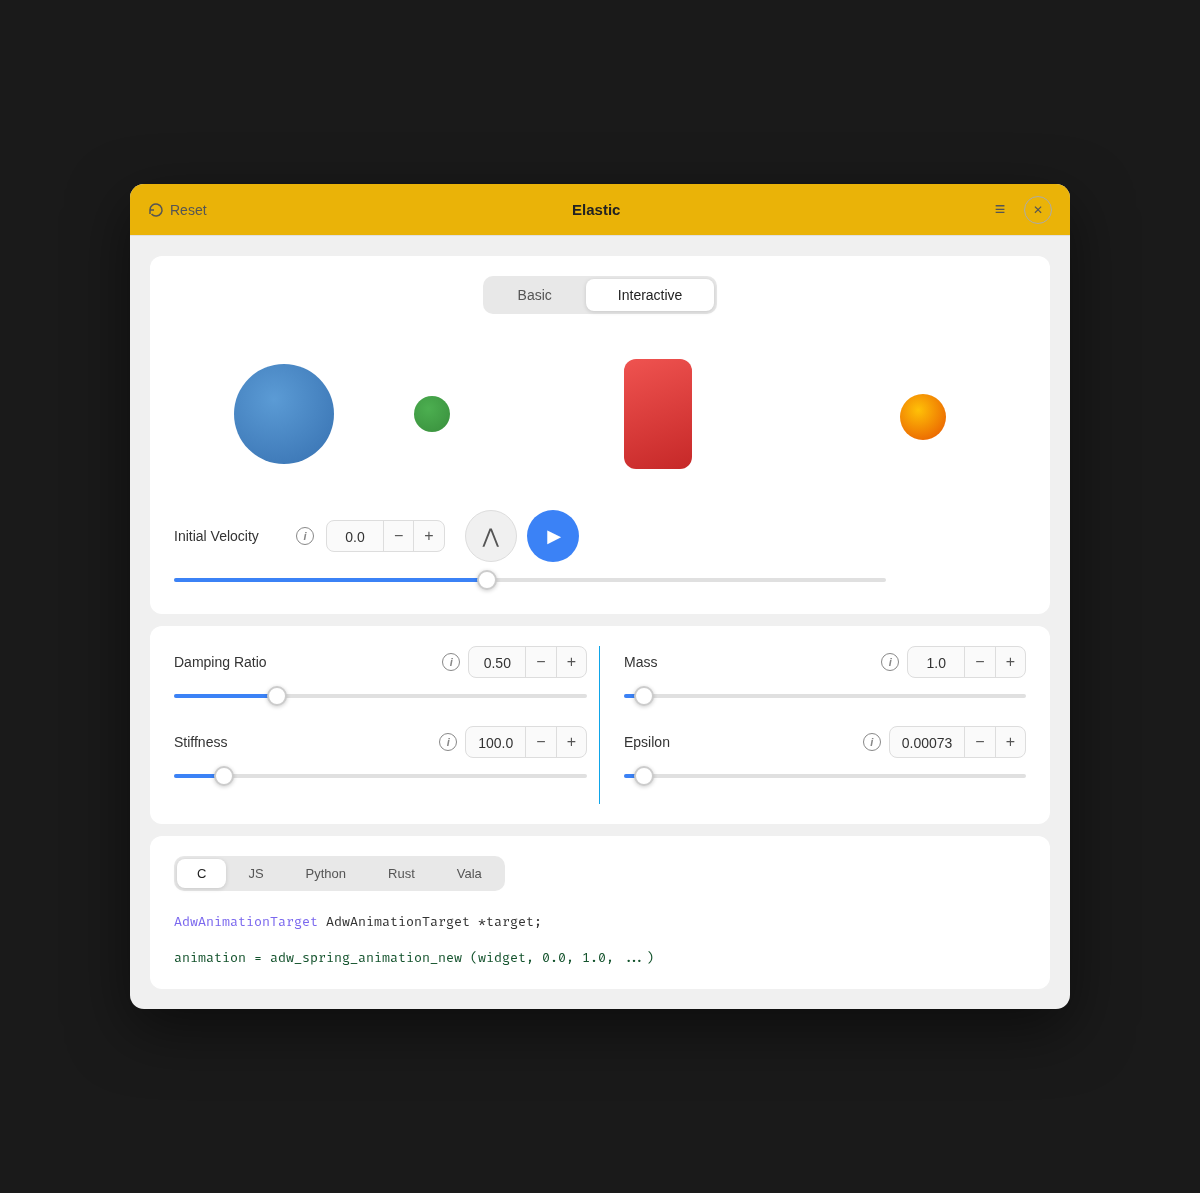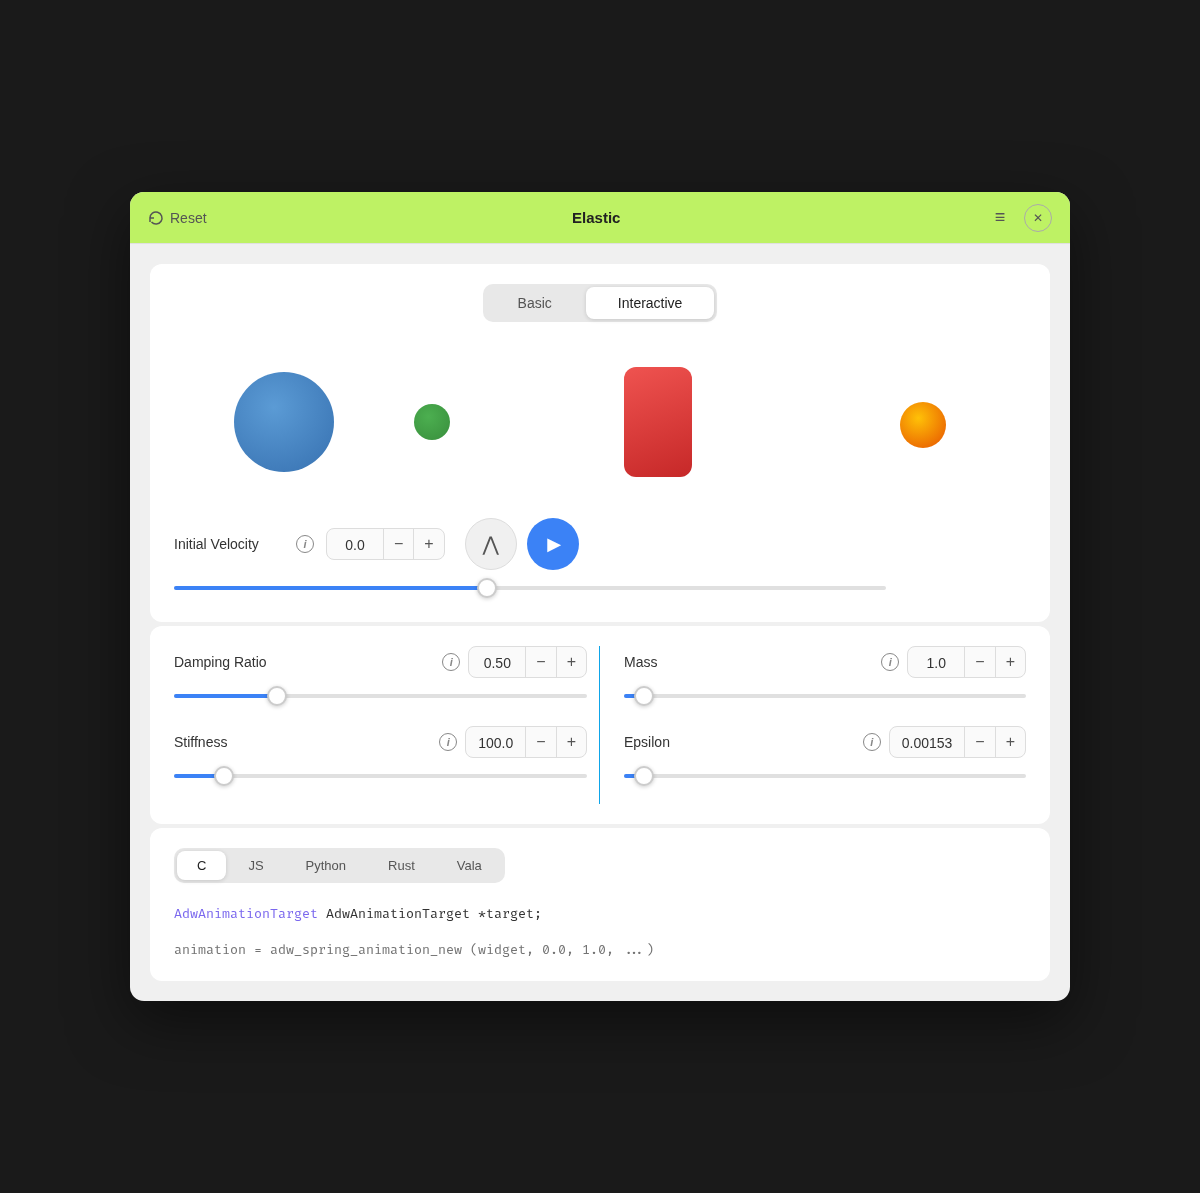--- a/index.html
+++ b/index.html
@@ -24,7 +24,7 @@
       justify-content: space-between;
       padding: 0 18px;
       height: 52px;
-      background: #bef264;
+      background: #eab308;
       border-bottom: 1px solid #e0e0e0;
     }
     .titlebar-left {

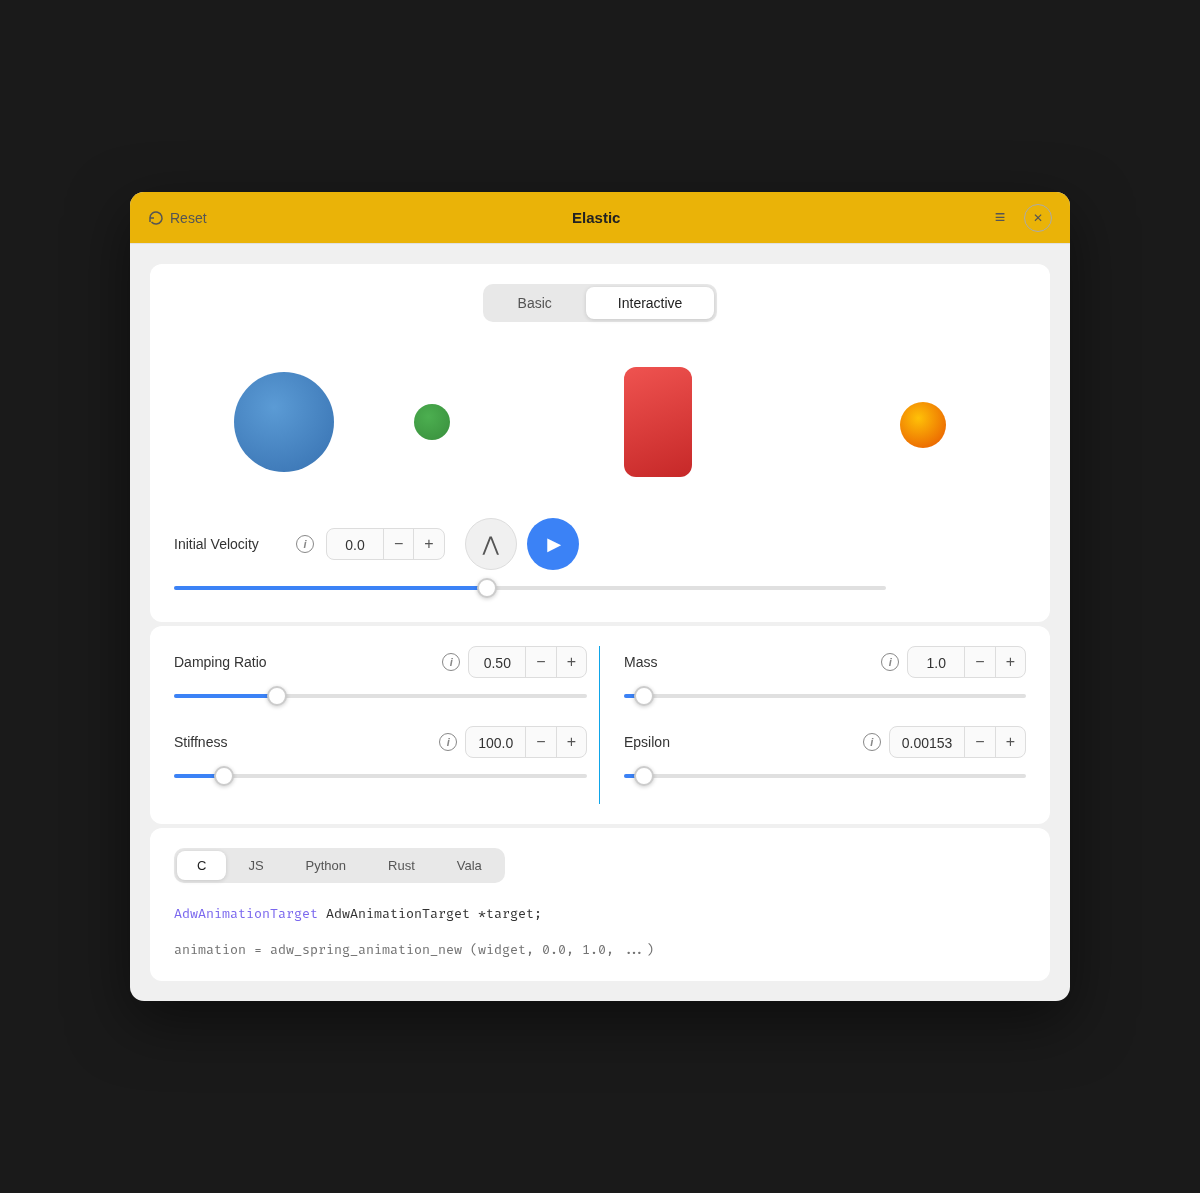--- a/index.html
+++ b/index.html
@@ -68,7 +68,7 @@
       padding: 20px;
       display: flex;
       flex-direction: column;
-      gap: 4px;
+      gap: 12px;
     }
     .card {
       background: #fff;

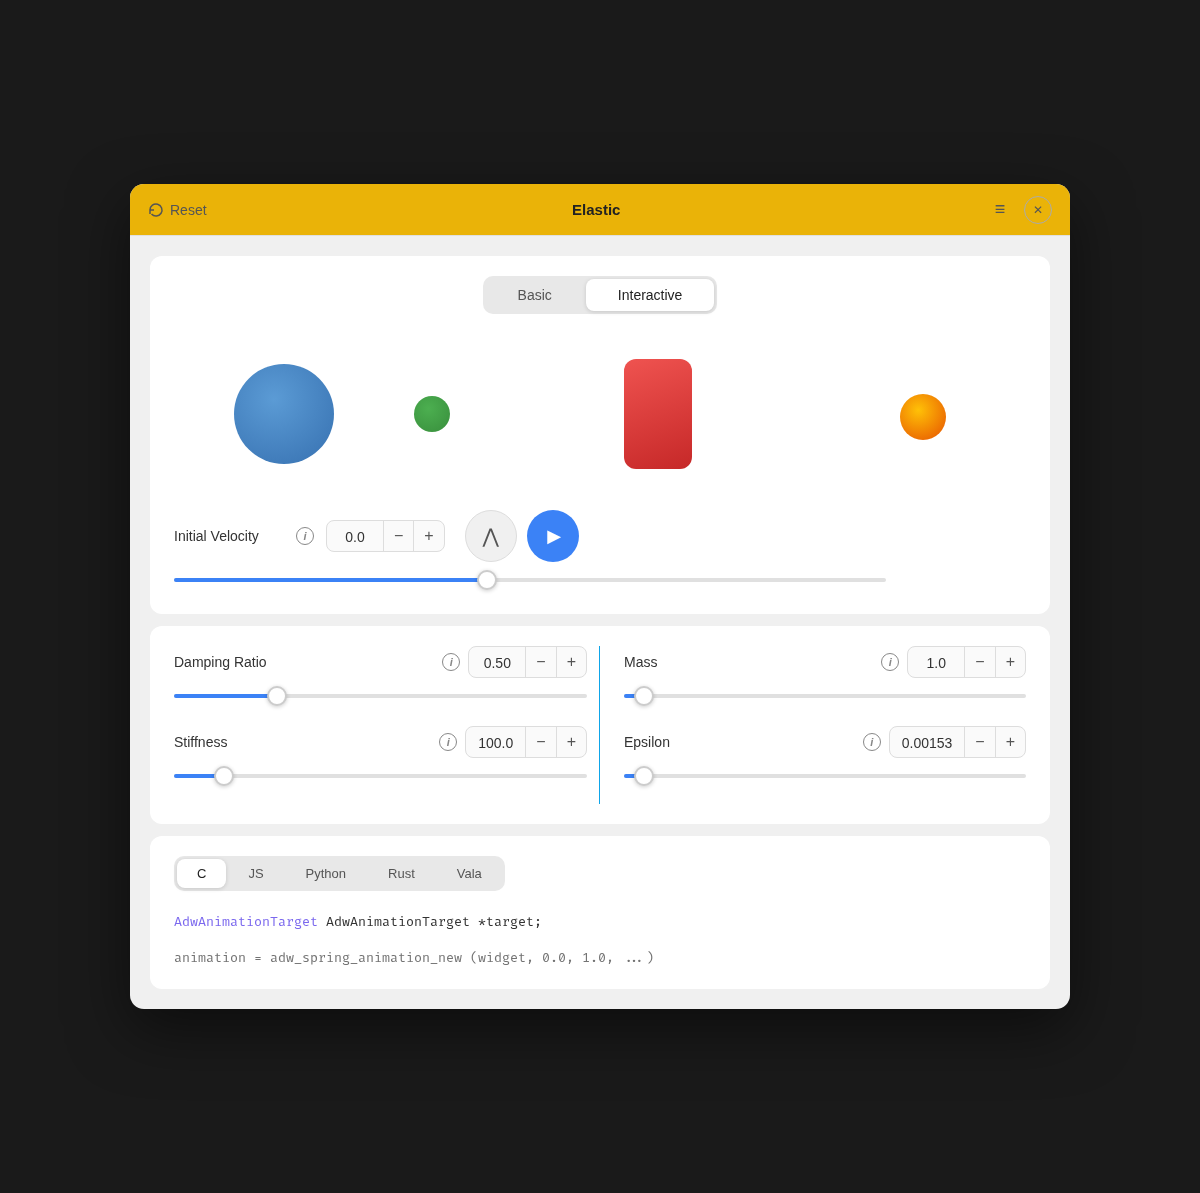--- a/index.html
+++ b/index.html
@@ -480,7 +480,7 @@
                 <span>i</span>
               </div>
               <div class="number-control">
-                <span class="number-value">0.00153</span>
+                <span class="number-value">0.00073</span>
                 <button class="num-btn">−</button>
                 <button class="num-btn">+</button>
               </div>

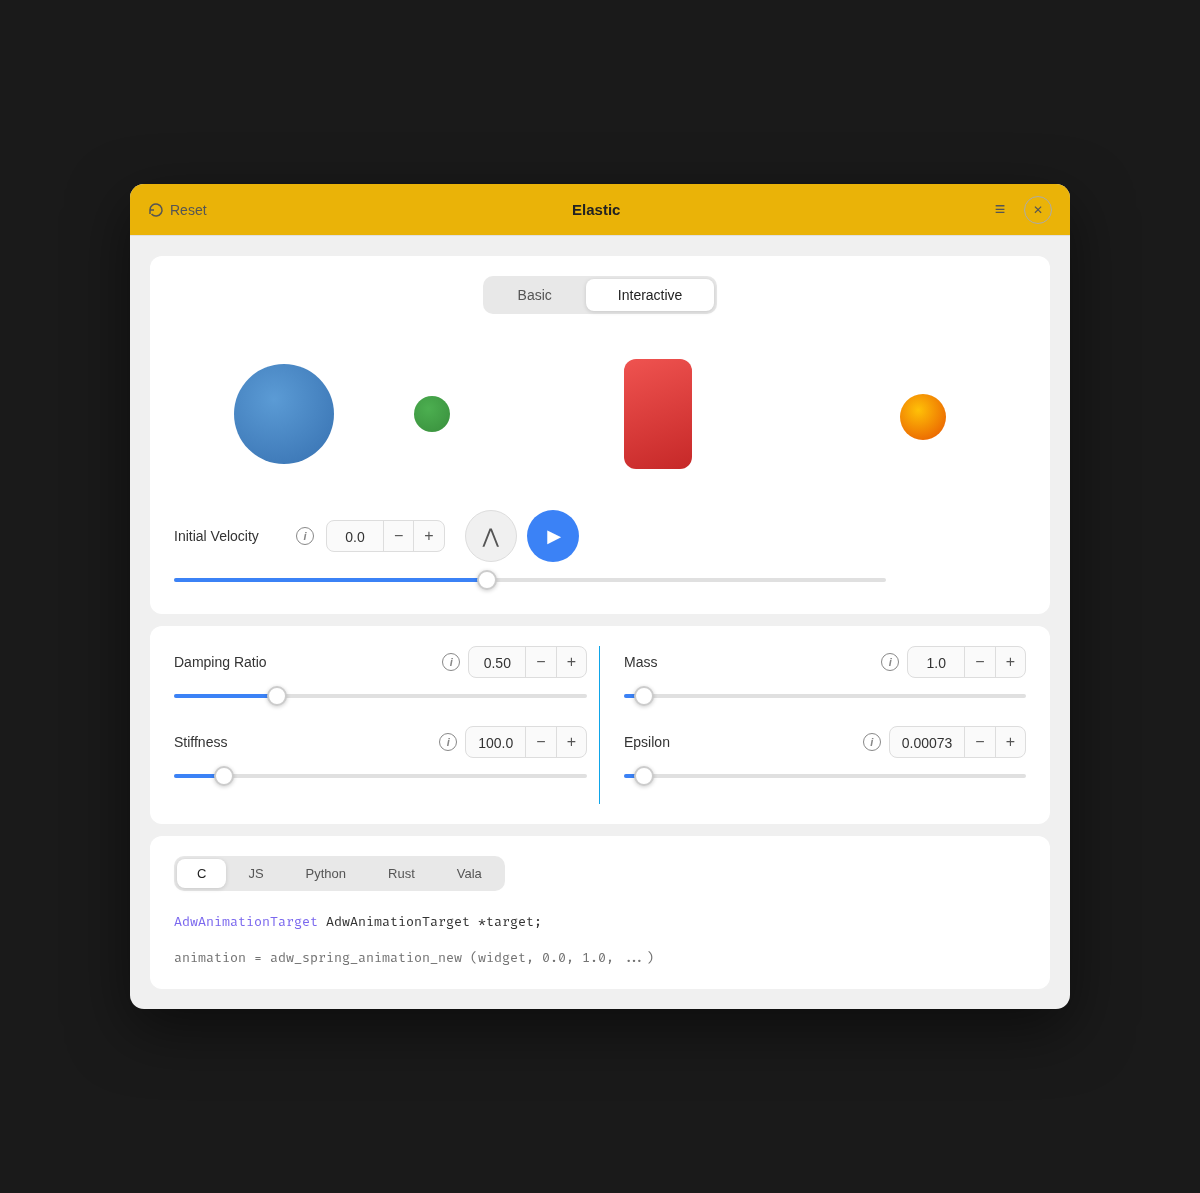--- a/index.html
+++ b/index.html
@@ -513,7 +513,7 @@
         </span>
         <span class="code-empty"></span>
         <span class="code-line">
-          <span style="color:#737373;margin-top:6px;">animation = adw_spring_animation_new (widget, 0.0, 1.0, ...)</span>
+          <span style="color:#14532d;margin-top:6px;">animation = adw_spring_animation_new (widget, 0.0, 1.0, ...)</span>
         </span>
       </div>
     </div>

